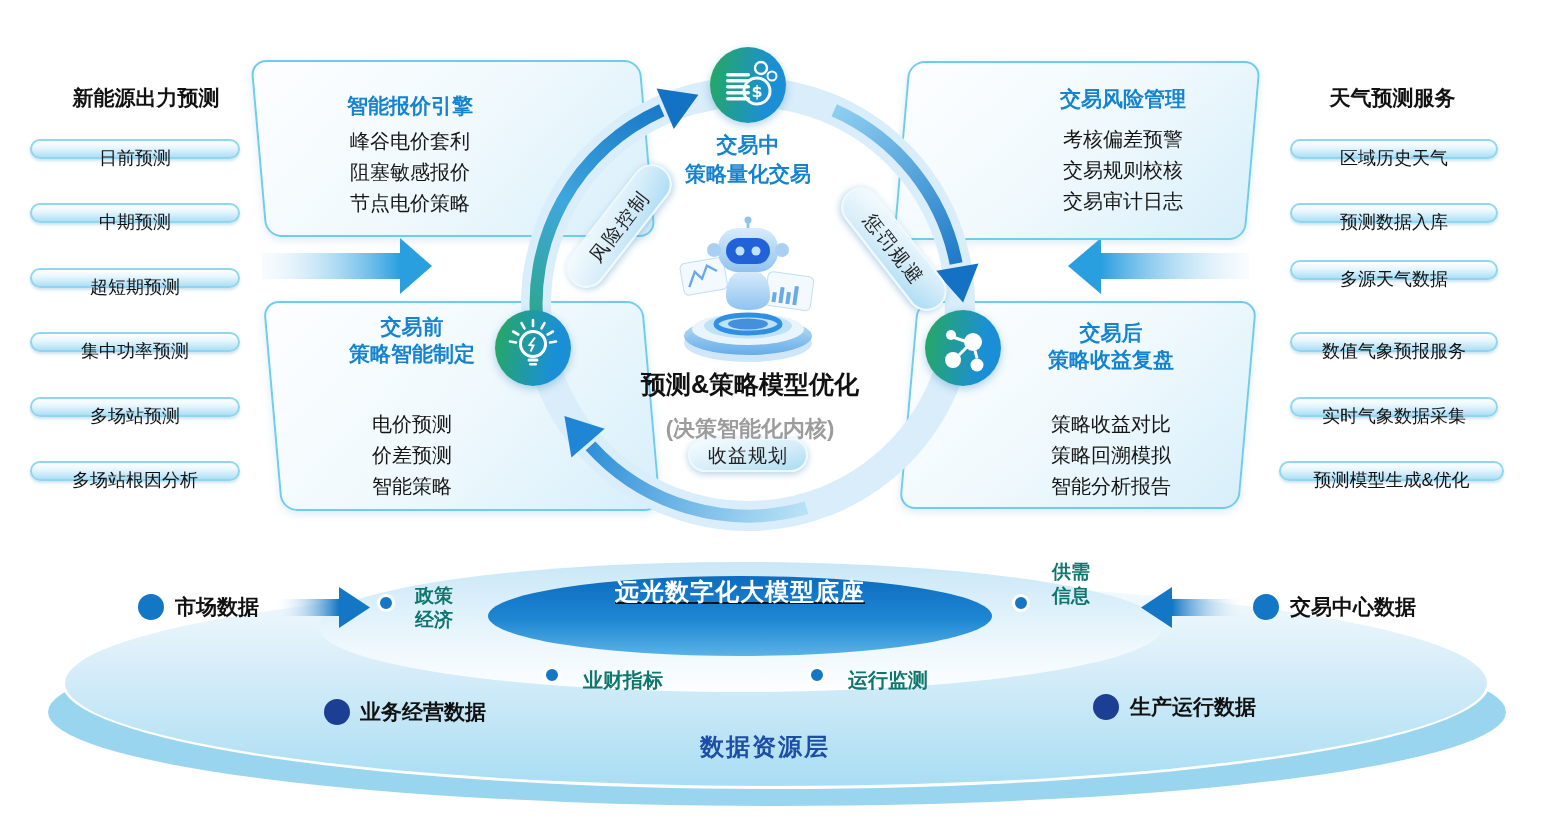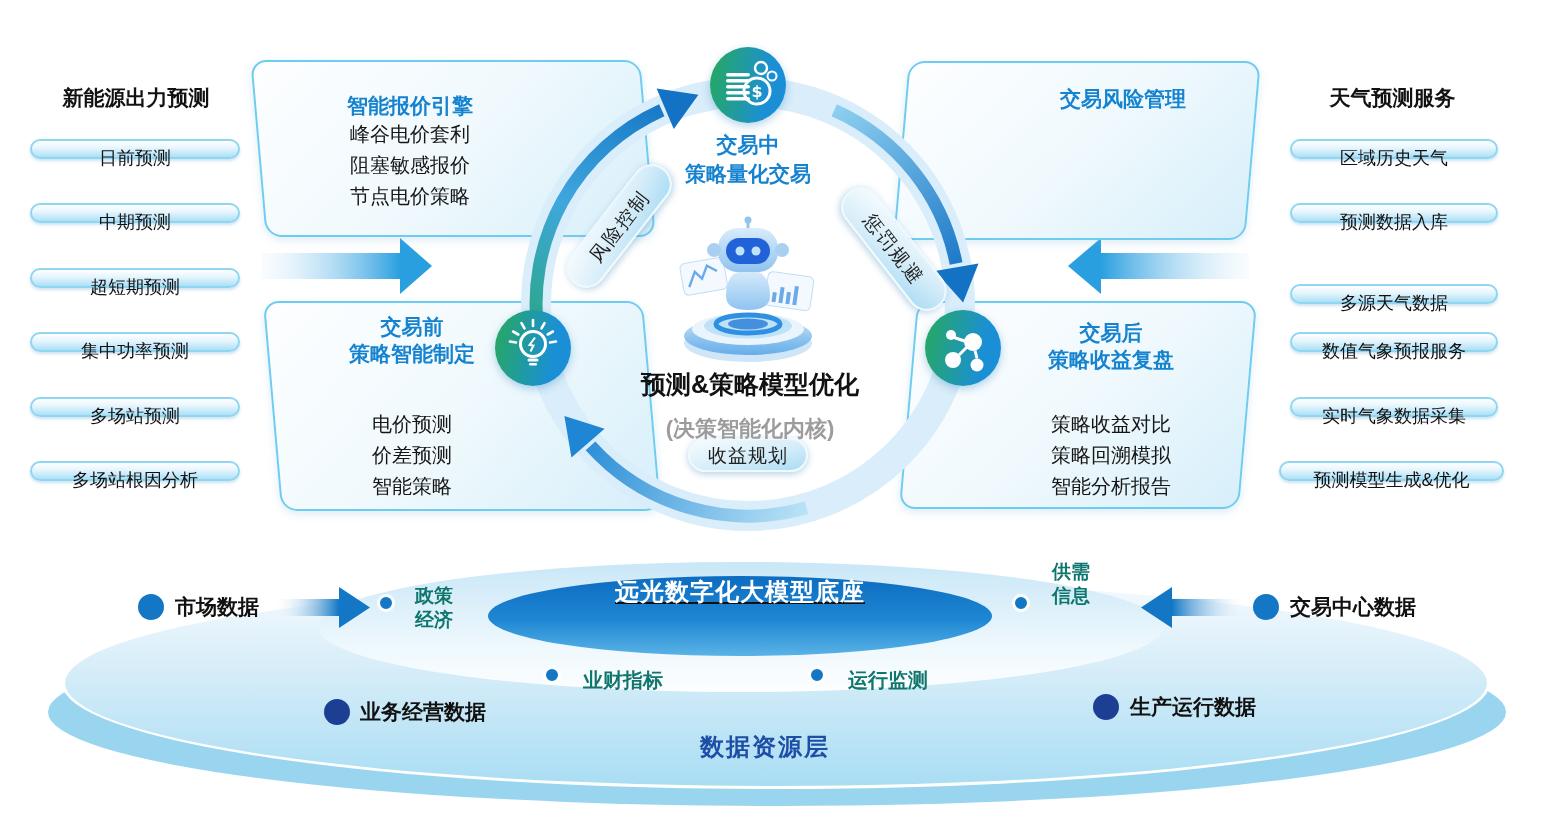--- a/index.html
+++ b/index.html
@@ -74,7 +74,7 @@
     <div class="platform-label">远光数字化大模型底座</div>
   </div>
 
-  <div class="abs col-title" style="left:28px;top:84px;width:216px;">新能源出力预测</div>
+  <div class="abs col-title" style="left:38px;top:84px;width:216px;">新能源出力预测</div>
   <div class="abs pill" style="left:30px;top:139px;width:210px;">日前预测</div>
   <div class="abs pill" style="left:30px;top:203px;width:210px;">中期预测</div>
   <div class="abs pill" style="left:30px;top:268px;width:210px;">超短期预测</div>

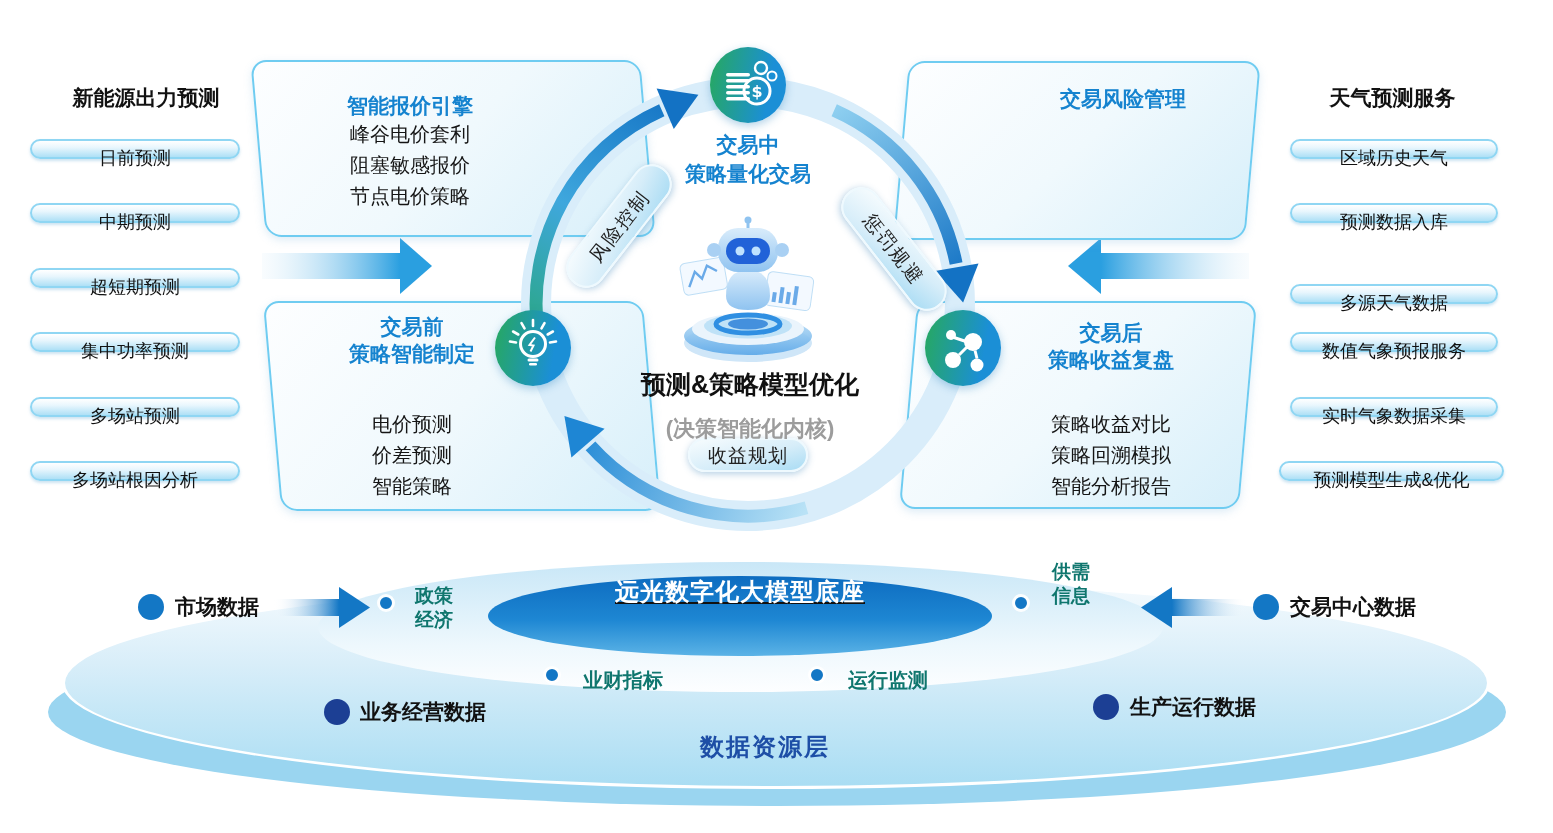--- a/index.html
+++ b/index.html
@@ -114,7 +114,7 @@
   <div class="abs panel" style="left:258px;top:60px;width:390px;height:177px;">
     <div class="panel-bg skew-r"></div>
     <div class="panel-title" style="margin-top:32px;padding-right:86px;">智能报价引擎</div>
-    <div class="panel-items" style="margin-top:0;padding-right:86px;">
+    <div class="panel-items" style="margin-top:8px;padding-right:86px;font-family:Liberation Mono, monospace;">
       <div>峰谷电价套利</div>
       <div>阻塞敏感报价</div>
       <div>节点电价策略</div>

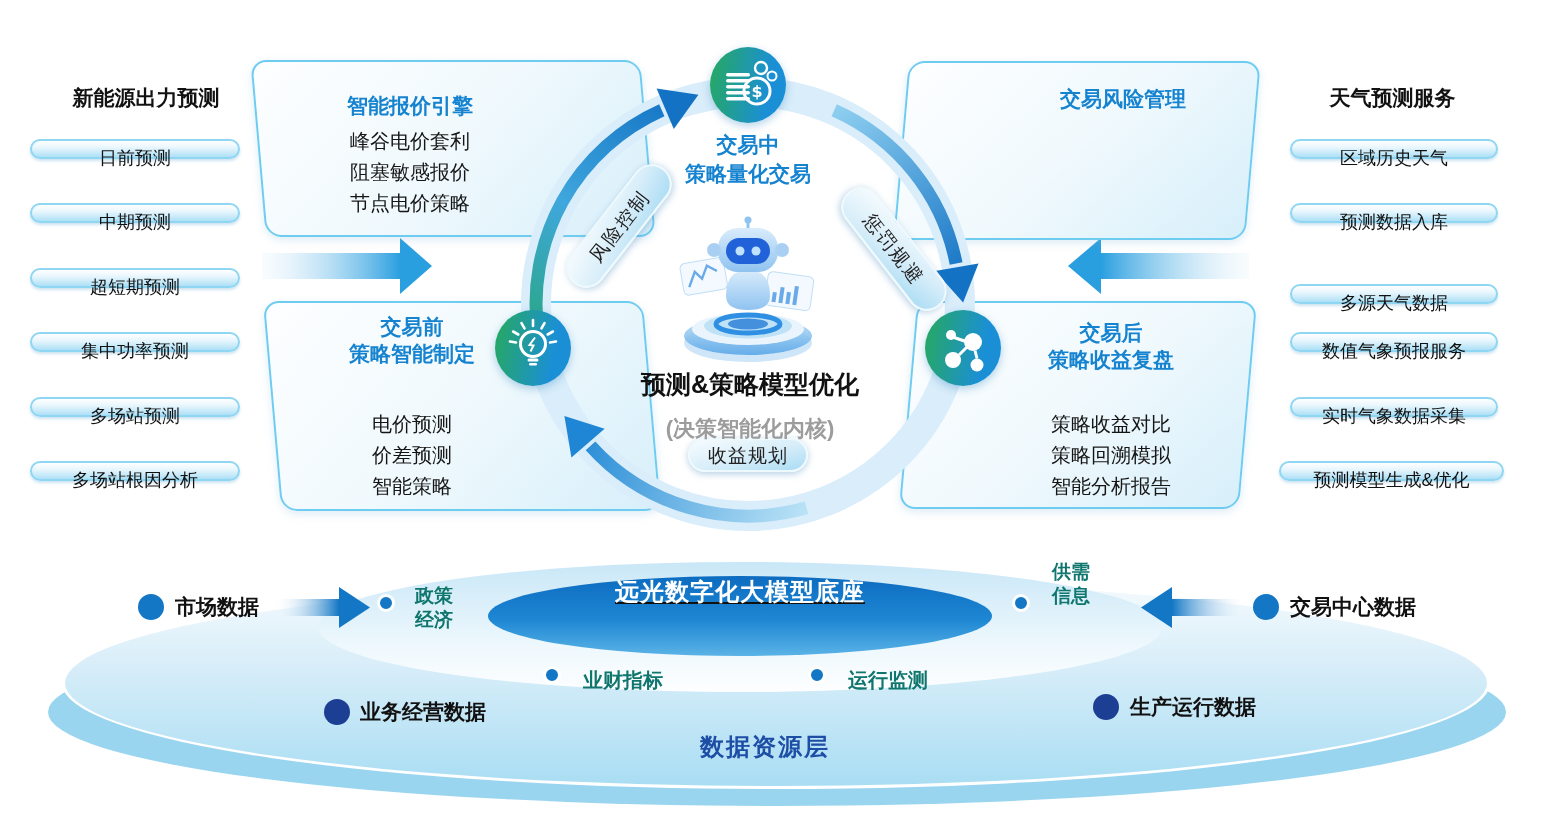--- a/index.html
+++ b/index.html
@@ -124,6 +124,11 @@
   <div class="abs panel" style="left:901px;top:61px;width:352px;height:179px;">
     <div class="panel-bg skew-l"></div>
     <div class="panel-title" style="margin-top:24px;padding-left:92px;">交易风险管理</div>
+    <div class="panel-items" style="margin-top:12px;padding-left:92px;">
+      <div>考核偏差预警</div>
+      <div>交易规则校核</div>
+      <div>交易审计日志</div>
+    </div>
   </div>
 
   <div class="abs panel" style="left:272px;top:301px;width:380px;height:210px;">

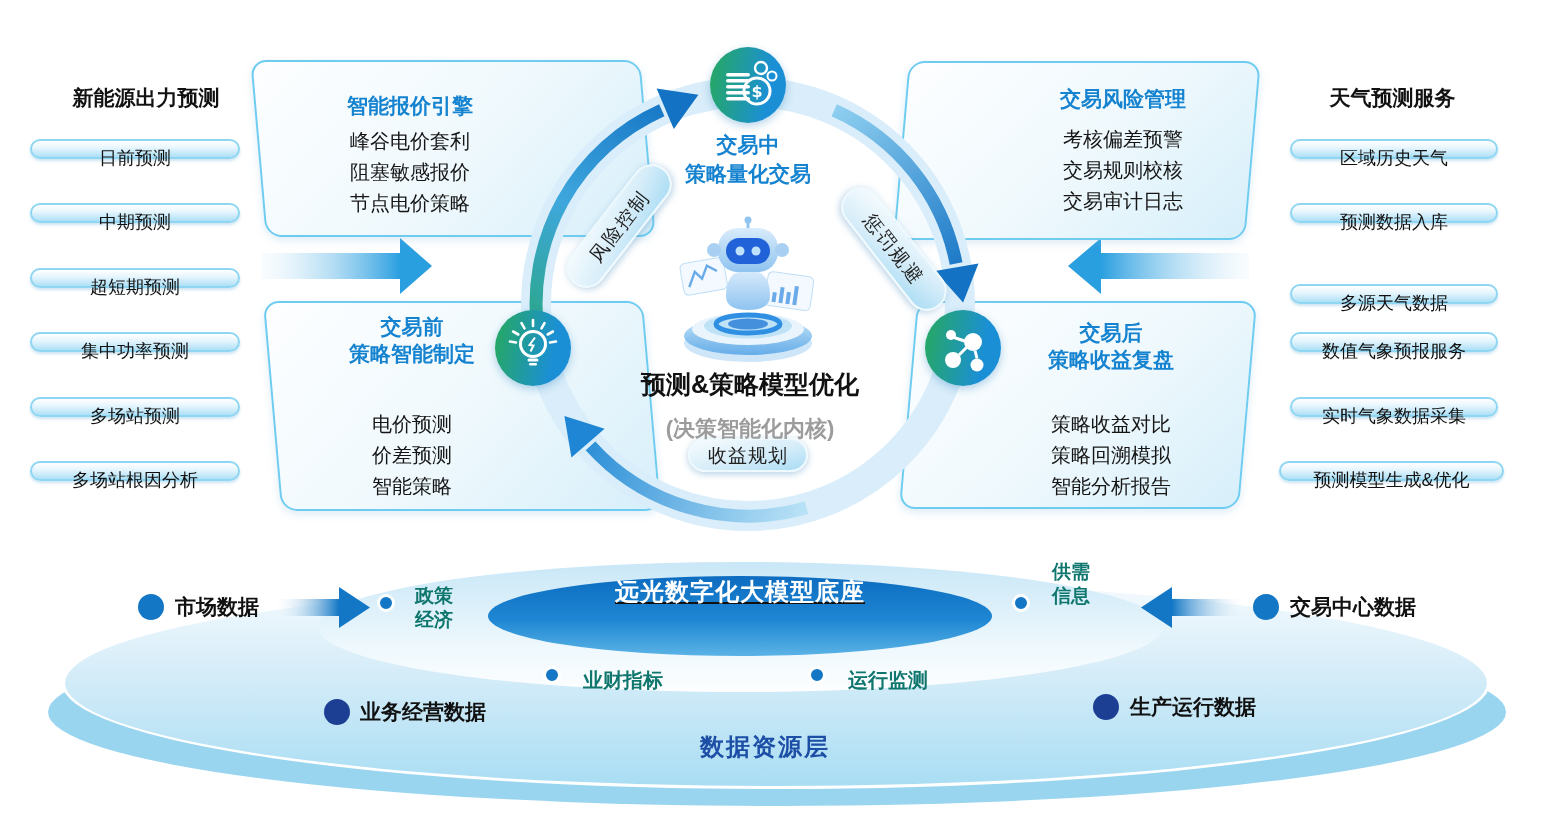--- a/index.html
+++ b/index.html
@@ -85,7 +85,7 @@
   <div class="abs col-title" style="left:1285px;top:84px;width:215px;">天气预测服务</div>
   <div class="abs pill" style="left:1290px;top:139px;width:208px;">区域历史天气</div>
   <div class="abs pill" style="left:1290px;top:203px;width:208px;">预测数据入库</div>
-  <div class="abs pill" style="left:1290px;top:284px;width:208px;">多源天气数据</div>
+  <div class="abs pill" style="left:1290px;top:260px;width:208px;">多源天气数据</div>
   <div class="abs pill" style="left:1290px;top:332px;width:208px;">数值气象预报服务</div>
   <div class="abs pill" style="left:1290px;top:397px;width:208px;">实时气象数据采集</div>
   <div class="abs pill" style="left:1279px;top:461px;width:225px;">预测模型生成&amp;优化</div>

